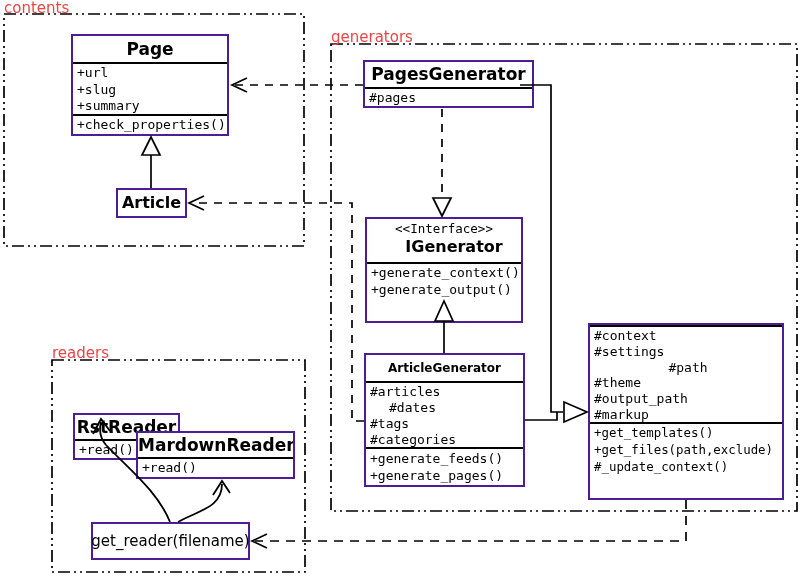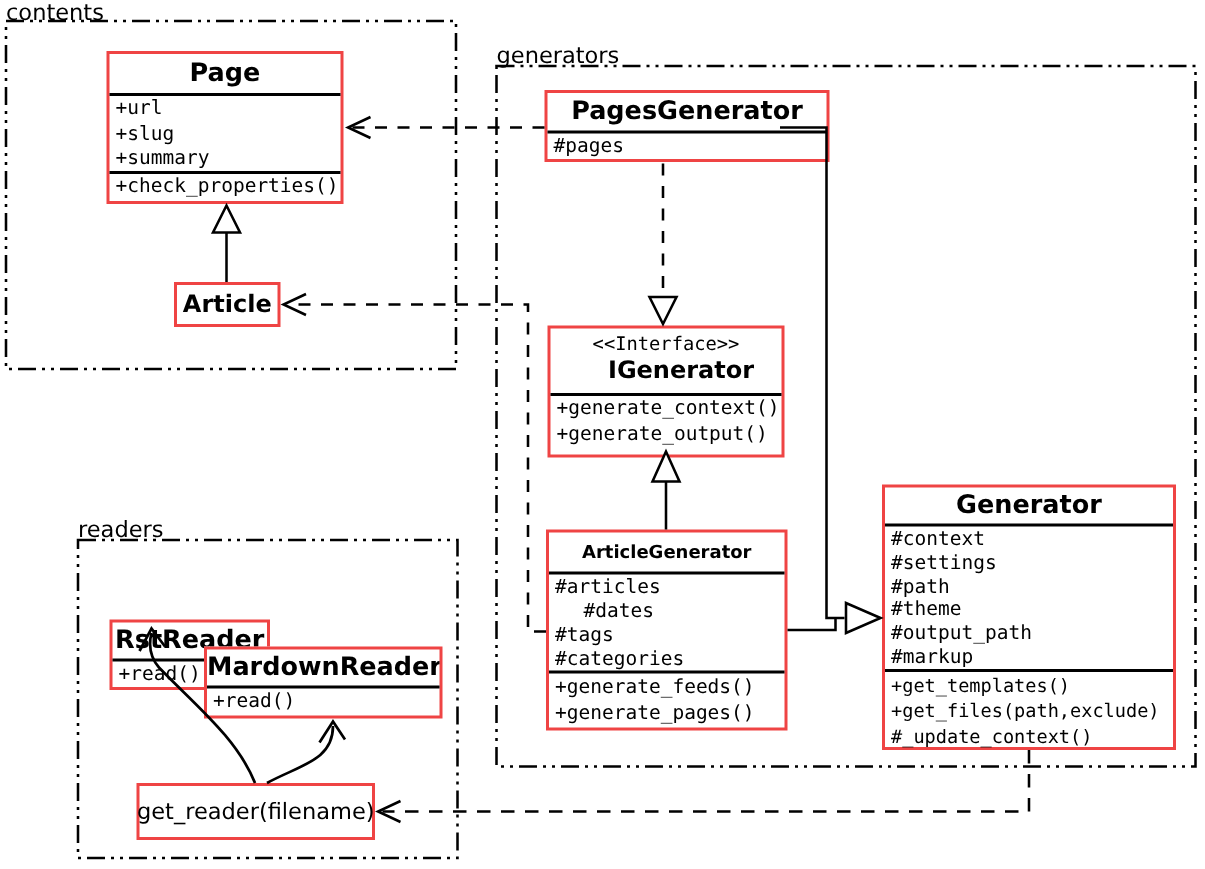--- a/index.html
+++ b/index.html
@@ -12,7 +12,7 @@
 
   .pkg-label {
     position:absolute; z-index:4; font-size:15px; line-height:16px;
-    font-family:"DejaVu Sans", "Liberation Sans", sans-serif; color:#000000;
+    font-family:"DejaVu Sans", "Liberation Sans", sans-serif; color:#ef4444;
   }
 
   .uml-box {

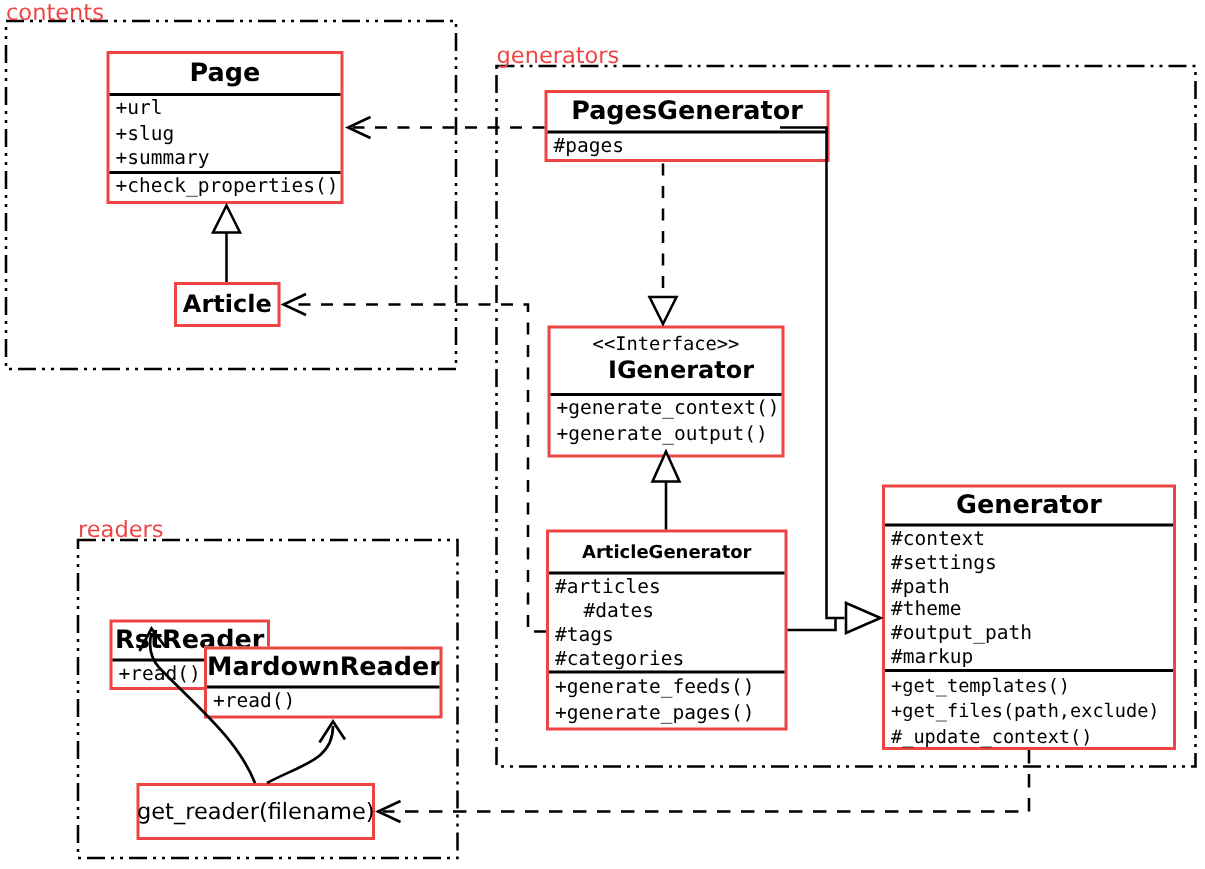--- a/index.html
+++ b/index.html
@@ -16,7 +16,7 @@
   }
 
   .uml-box {
-    position:absolute; z-index:2; background:#fff; border:2px solid #ef4444;
+    position:absolute; z-index:2; background:#fff; border:2px solid #4c1d95;
     box-sizing:border-box;
   }
   .uml-title {

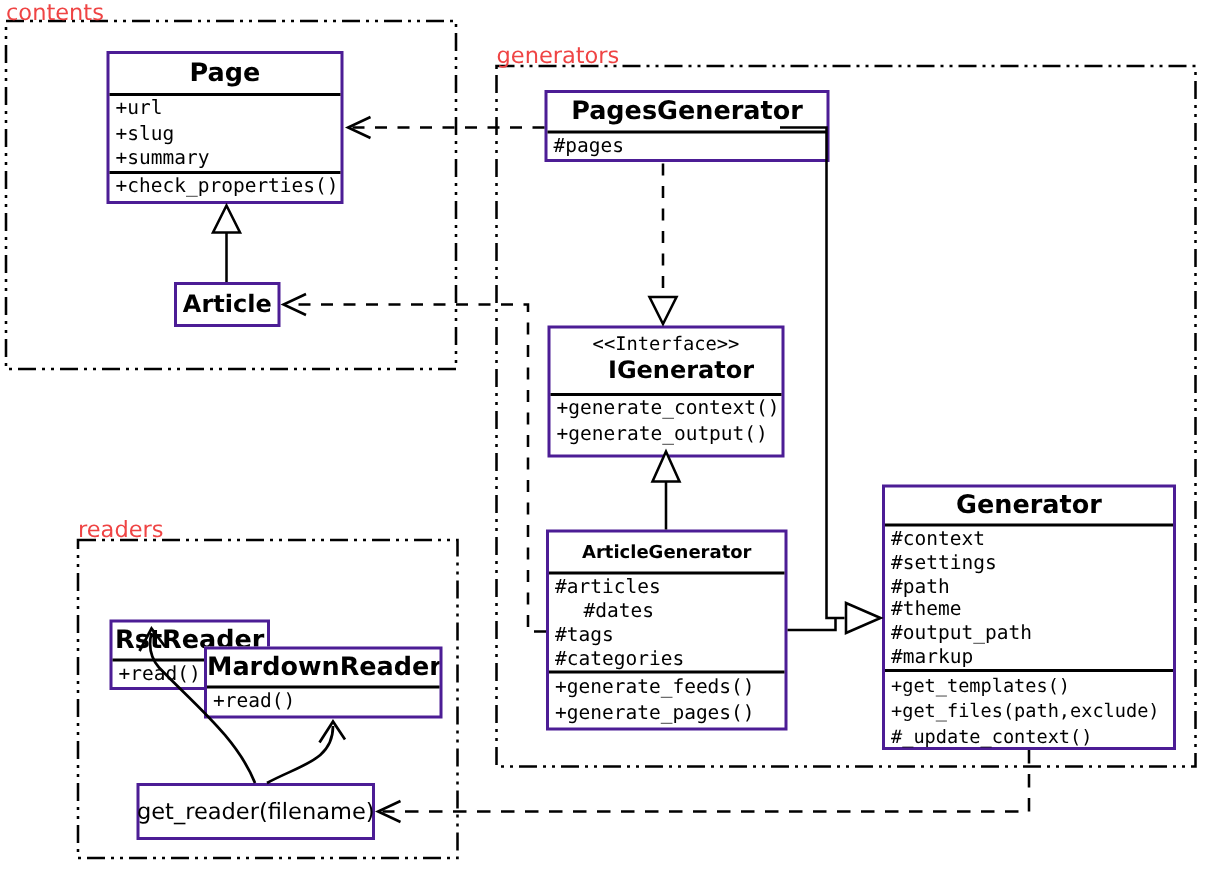--- a/index.html
+++ b/index.html
@@ -120,7 +120,7 @@
     <div class="uml-title" style="line-height:26px; font-size:16px;">Article</div>
   </div>
 
-  <div class="uml-box" style="left:363px; top:60px; width:190px; height:48px;">
+  <div class="uml-box" style="left:363px; top:60px; width:171px; height:48px;">
     <div class="uml-title" style="line-height:25px; height:25px;">PagesGenerator</div>
     <div class="uml-sec">
       <div class="row">#pages</div>

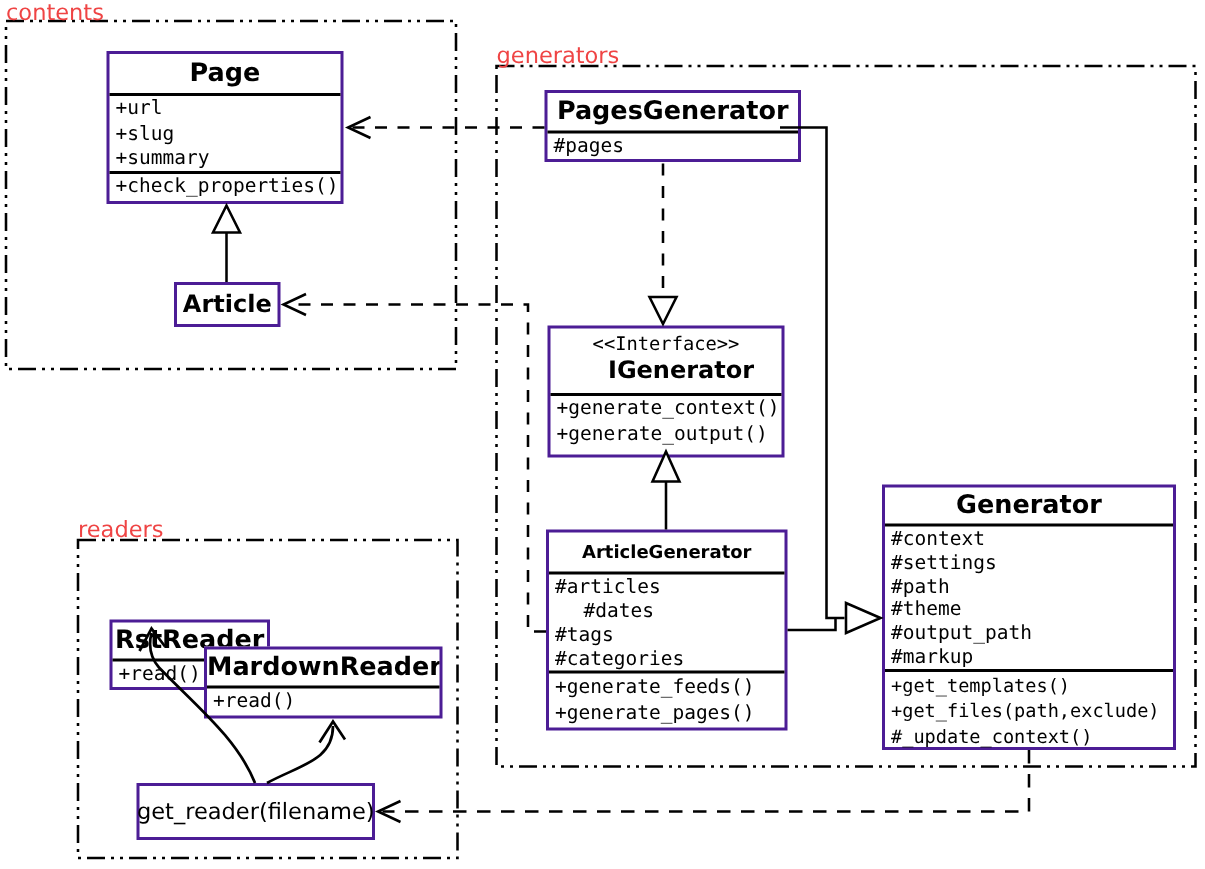--- a/index.html
+++ b/index.html
@@ -127,7 +127,7 @@
     </div>
   </div>
 
-  <div class="uml-box" style="left:365px; top:217px; width:158px; height:88px;">
+  <div class="uml-box" style="left:365px; top:217px; width:158px; height:106px;">
     <div class="uml-title" style="height:41px; padding-top:2px;">
       <div class="stereotype">&lt;&lt;Interface&gt;&gt;</div>
       <div class="name-line" style="font-size:16px;padding-left:20px;">IGenerator</div>

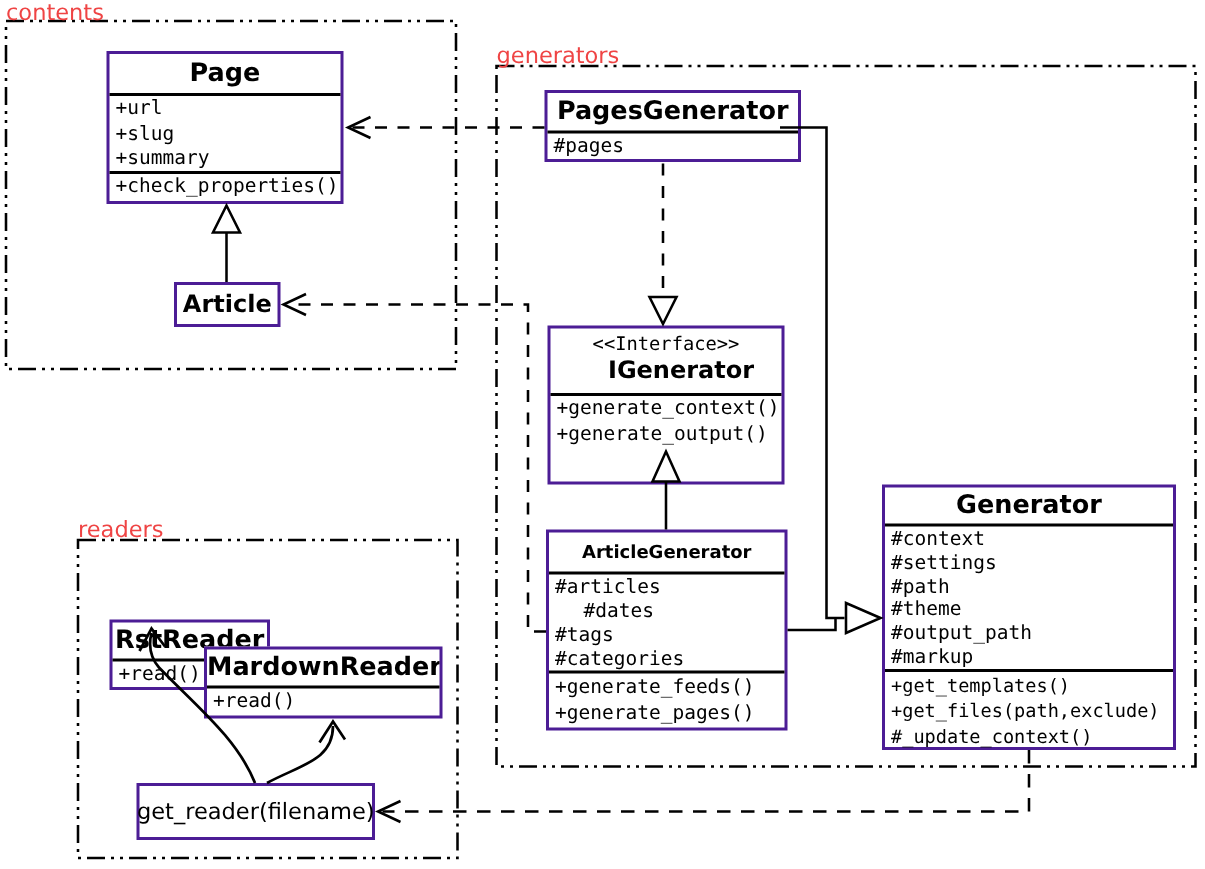--- a/index.html
+++ b/index.html
@@ -153,7 +153,6 @@
   </div>
 
   <div class="uml-box" style="left:588px; top:323px; width:196px; height:177px;">
-    <div class="uml-title" style="line-height:24px; height:24px;">Generator</div>
     <div class="uml-sec" style="height:97px;">
       <div class="row" style="line-height:15.8px;">#context</div>
       <div class="row" style="line-height:15.8px;">#settings</div>

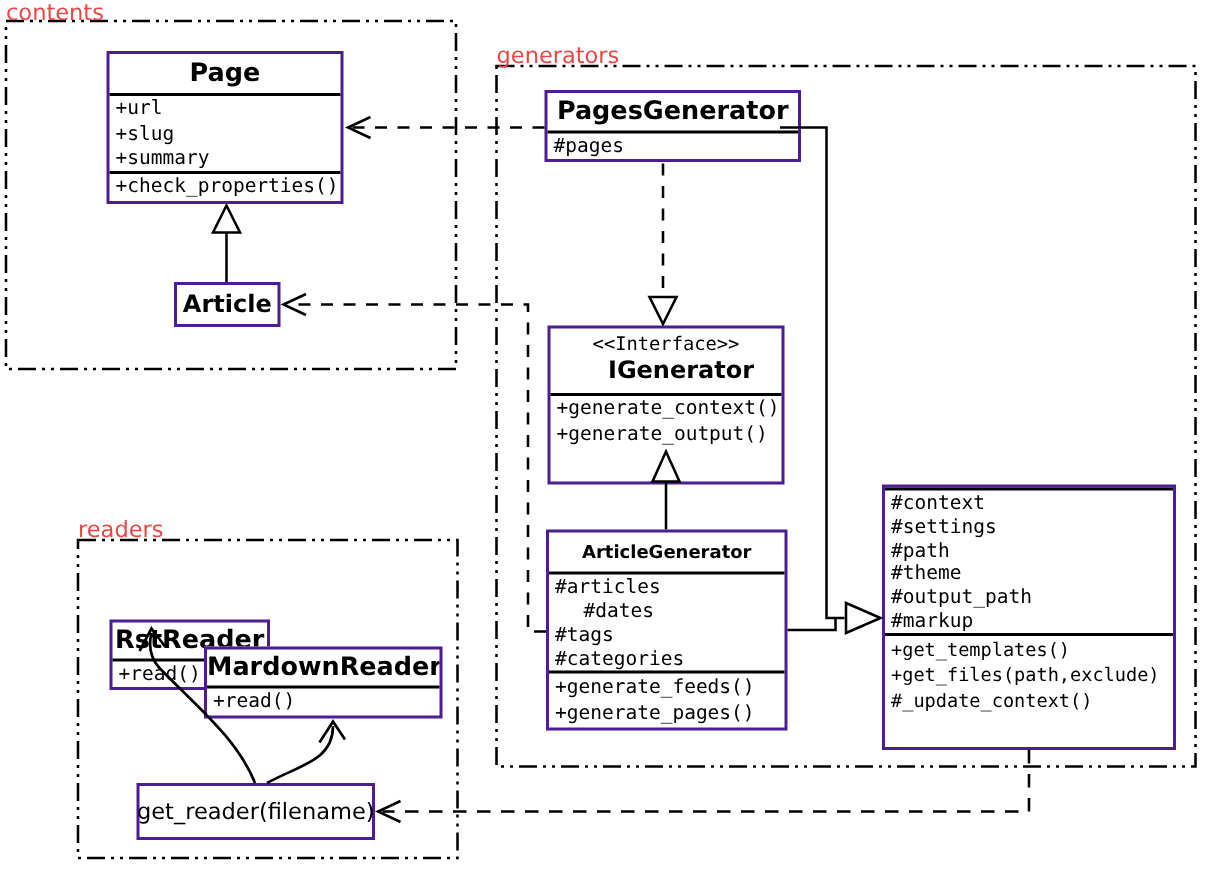--- a/index.html
+++ b/index.html
@@ -156,7 +156,7 @@
     <div class="uml-sec" style="height:97px;">
       <div class="row" style="line-height:15.8px;">#context</div>
       <div class="row" style="line-height:15.8px;">#settings</div>
-      <div class="row" style="line-height:15.8px;">#path</div>
+      <div class="row" style="line-height:15.8px;text-align:center;">#path</div>
       <div class="row" style="line-height:15.8px;">#theme</div>
       <div class="row" style="line-height:15.8px;">#output_path</div>
       <div class="row" style="line-height:15.8px;">#markup</div>

